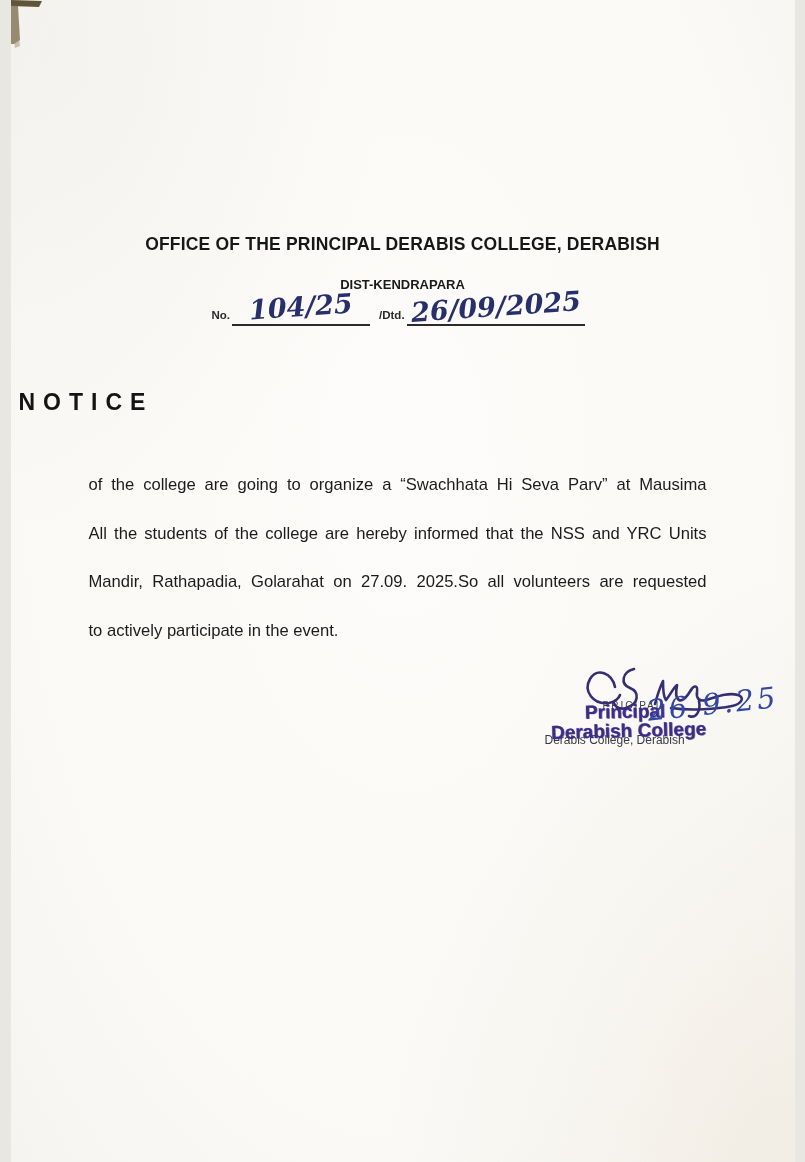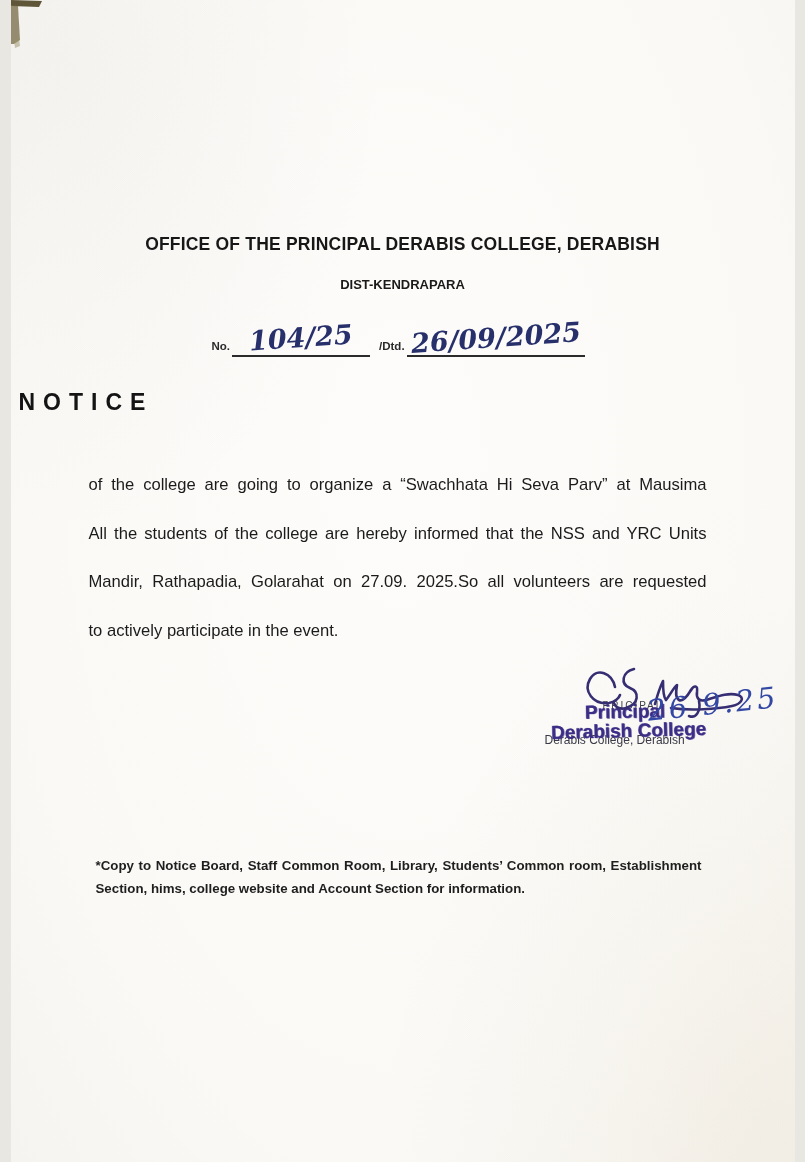--- a/index.html
+++ b/index.html
@@ -31,7 +31,7 @@
 
   .ref-row {
     position: absolute; top: 292px; left: 201px;
-    display: flex; align-items: flex-end; margin-top: 31px;
+    display: flex; align-items: flex-end;
   }
   .ref-label { font-size: 11.5px; font-weight: bold; color: #2a2a2a; padding-bottom: 5px; }
   .ref-value-box {

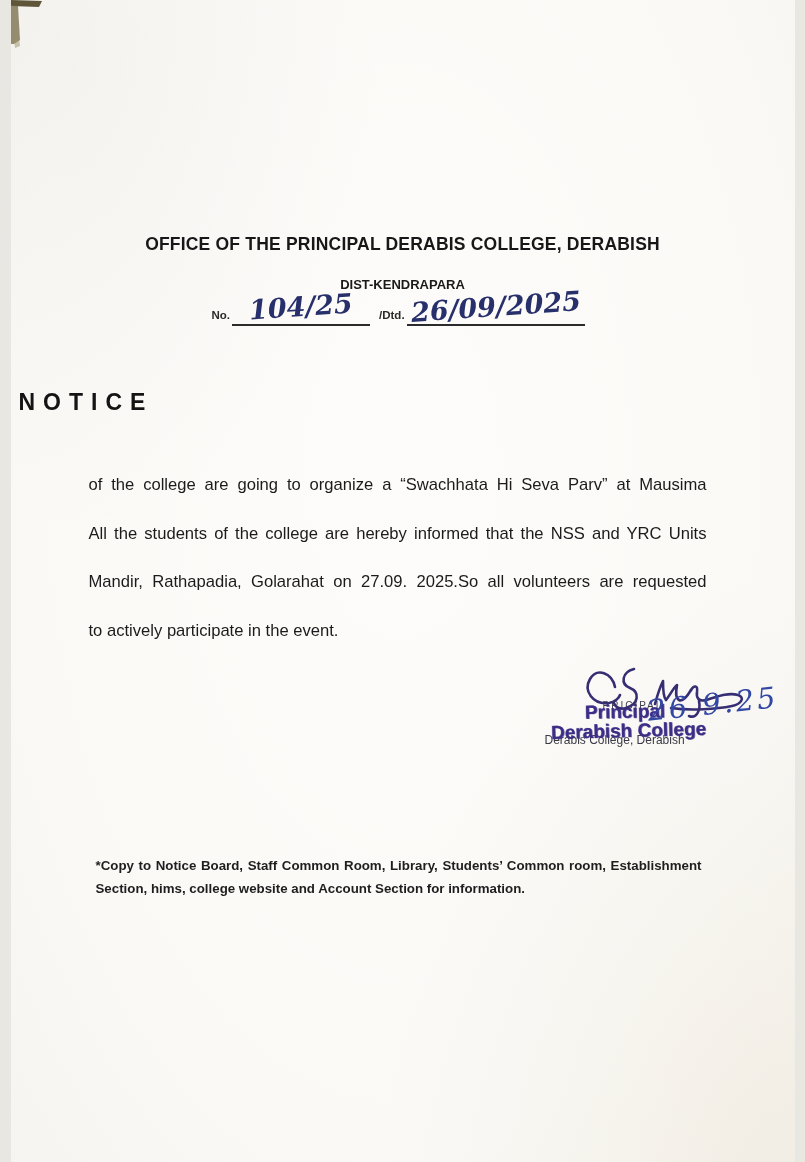--- a/index.html
+++ b/index.html
@@ -146,10 +146,6 @@
     <div class="sig-date">26 9.25</div>
   </div>
 
-  <div class="footer-text">
-    <div class="footer-line1">*Copy to Notice Board, Staff Common Room, Library, Students’ Common room, Establishment</div>
-    <div class="footer-line2">Section, hims, college website and Account Section for information.</div>
-  </div>
 
 </div>
 

